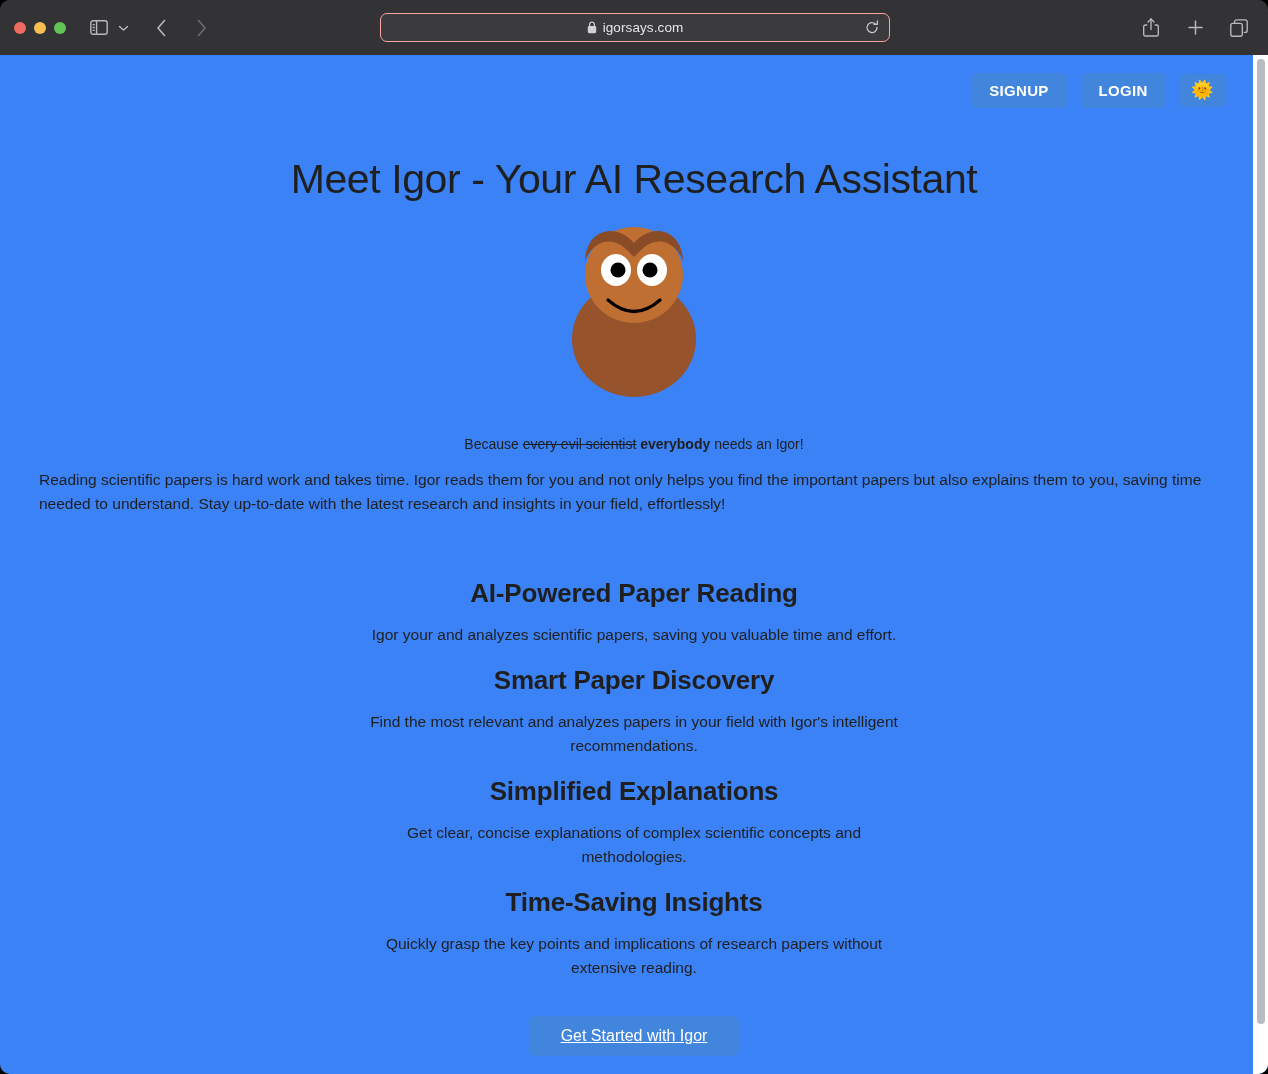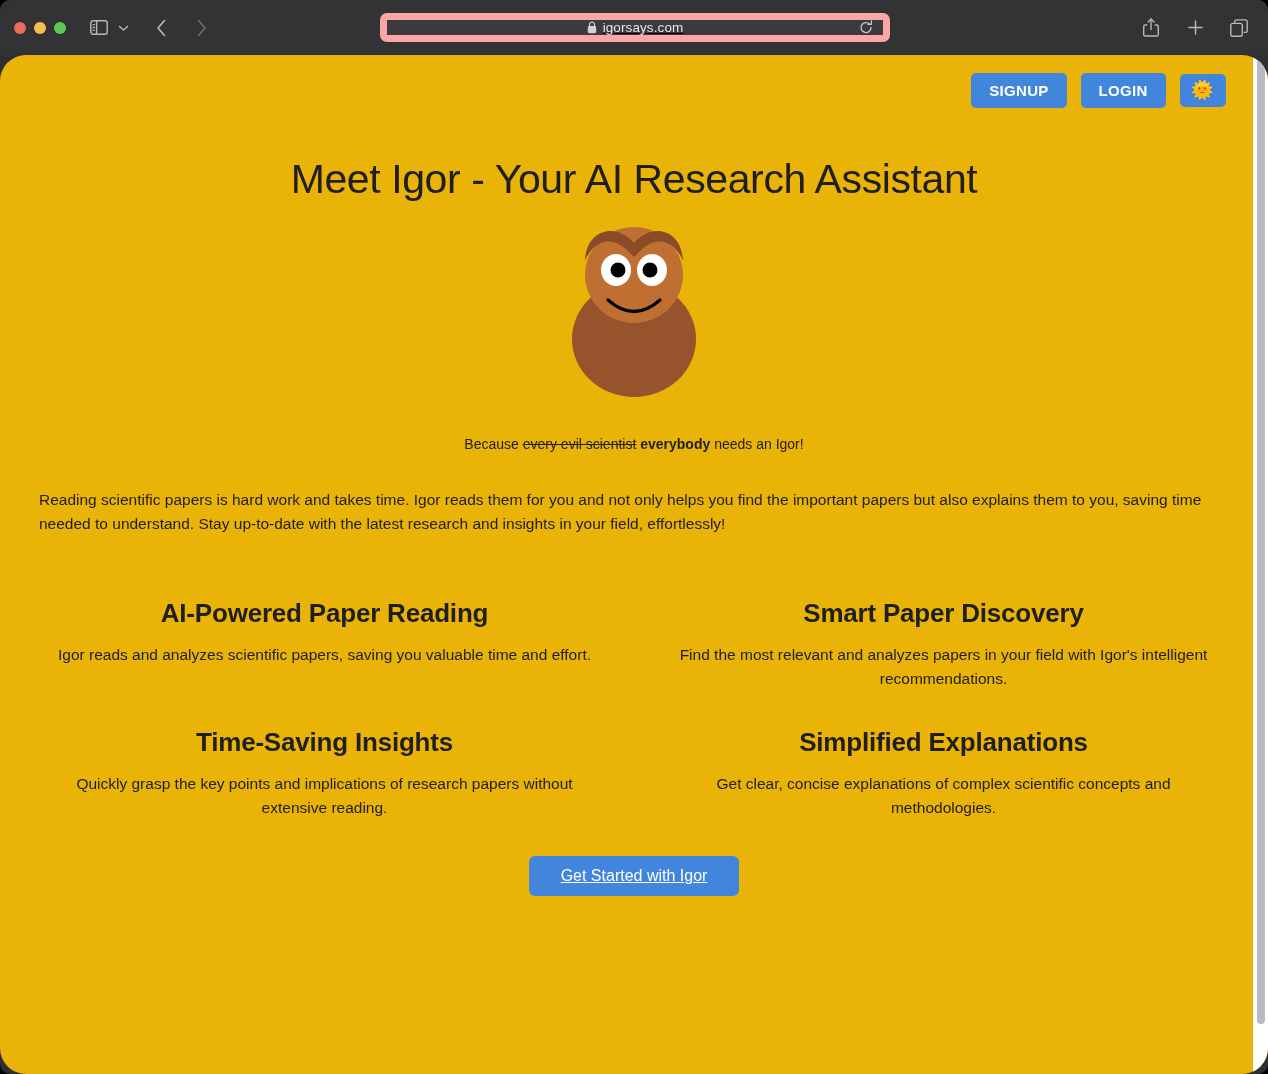--- a/index.html
+++ b/index.html
@@ -71,13 +71,12 @@
     height: 100%;
     box-sizing: border-box;
     background: #3b3b3d;
-    border: 7px solid #fca5a5;
+    border: 1px solid #fca5a5;
     border-radius: 7px;
     display: flex;
     align-items: center;
     justify-content: center;
     position: relative;
-    text-decoration: underline;
   }
   .url-inner { display:flex; align-items:center; gap:6px; }
   .lock-icon { color: #d2d2d4; display:flex; }

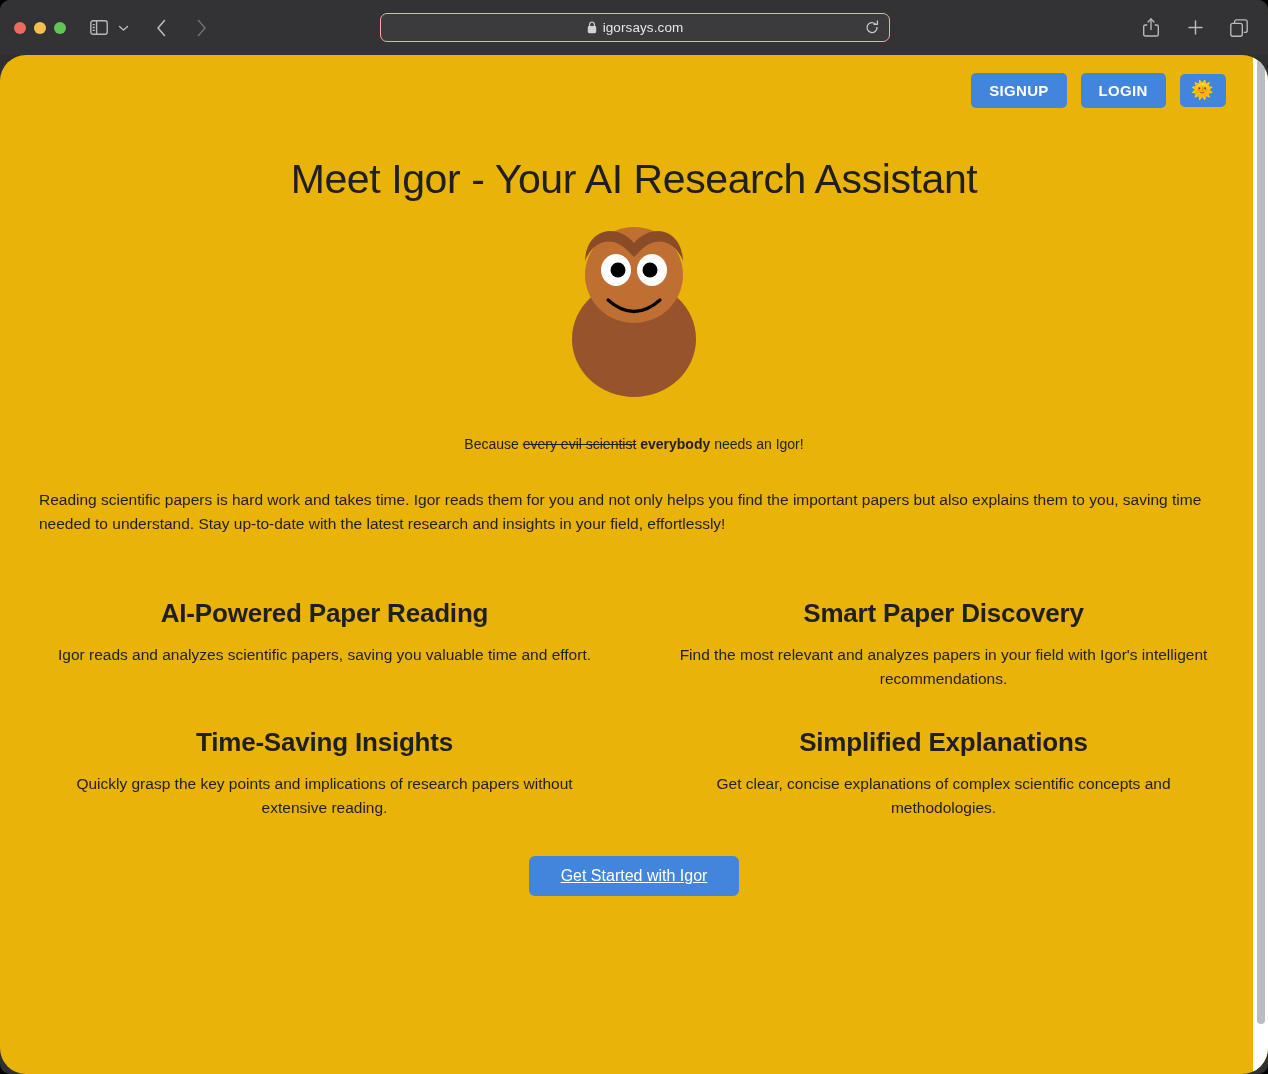--- a/index.html
+++ b/index.html
@@ -106,9 +106,8 @@
   .viewport {
     position: relative;
     height: 1019px;
-    background: #eab308;
+    background: #3b82f6;
     overflow: hidden;
-    border-radius: 26px;
   }
   .page {
     position: relative;

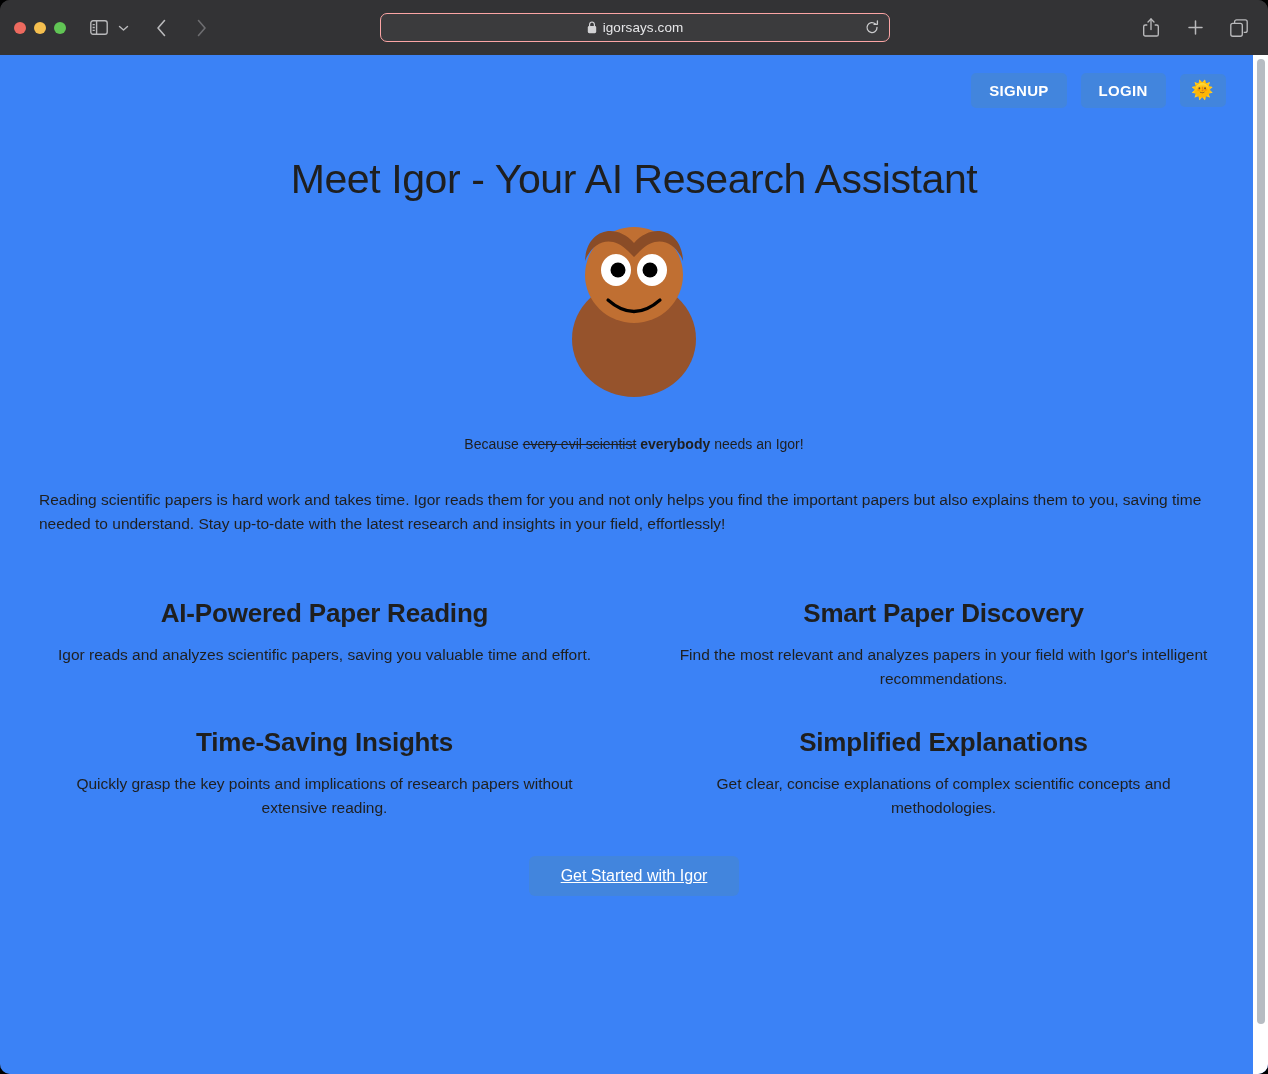--- a/index.html
+++ b/index.html
@@ -175,7 +175,7 @@
   .tagline .bold { font-weight: bold; }
 
   .lede {
-    margin: 36px auto 0 auto;
+    margin: 16px auto 0 auto;
     max-width: 1190px;
     font-size: 15.5px;
     line-height: 1.55;

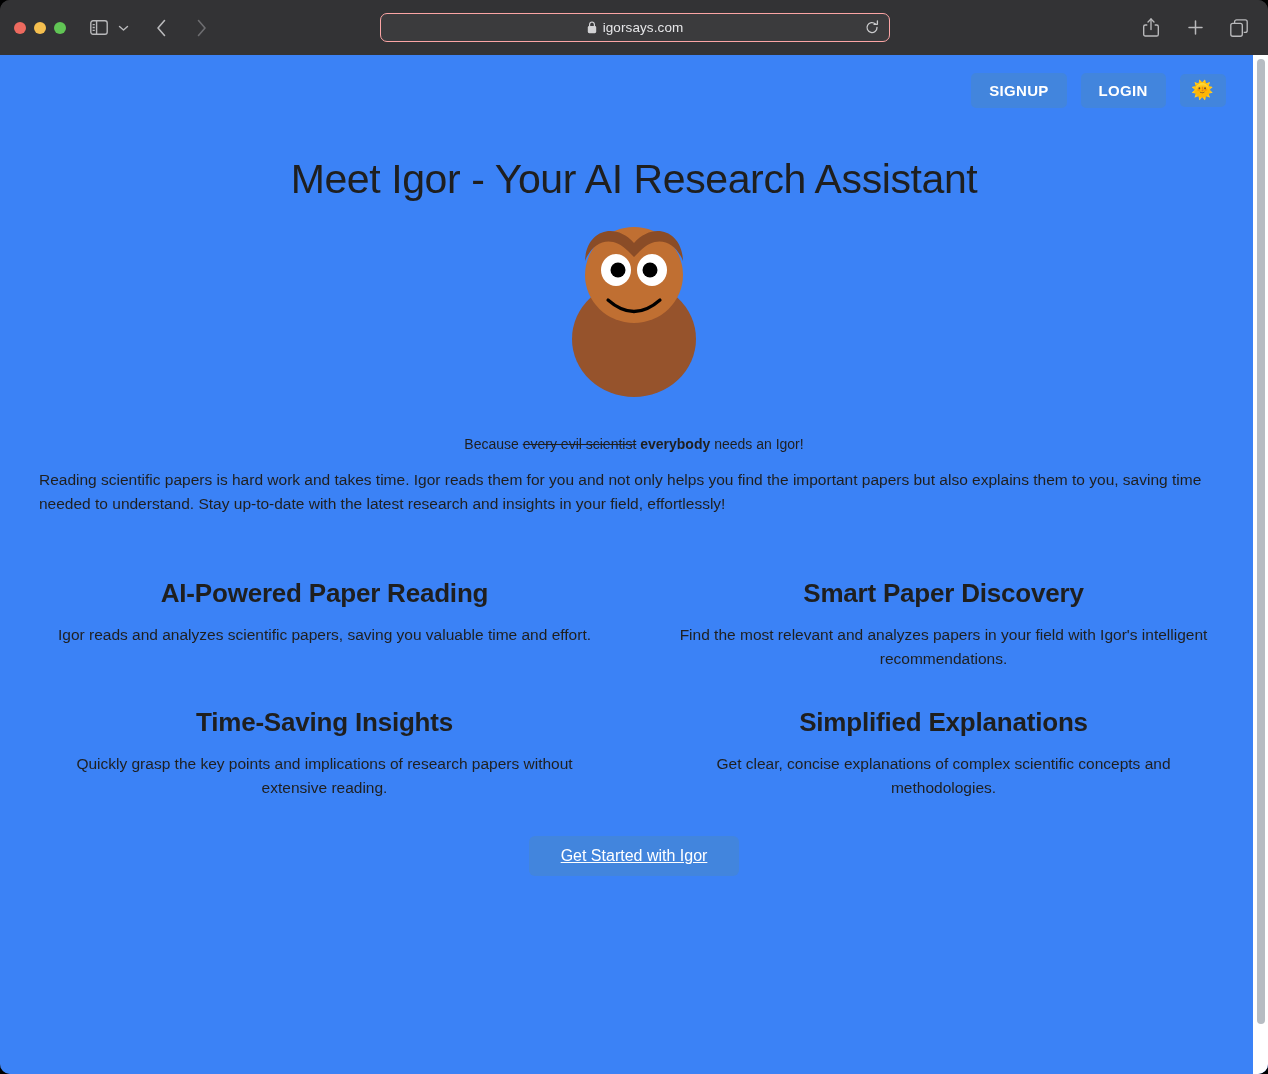--- a/index.html
+++ b/index.html
@@ -186,12 +186,11 @@
   
   .features {
     display: grid;
-    grid-template-columns: 1fr 1fr;
+    grid-template-columns: 1fr;
     column-gap: 16px;
     row-gap: 0;
     margin: 44px auto 0 auto;
     max-width: 1220px;
-    gap: 18px;
   }
   .feature { padding: 0 10px; }
   .feature h2 {

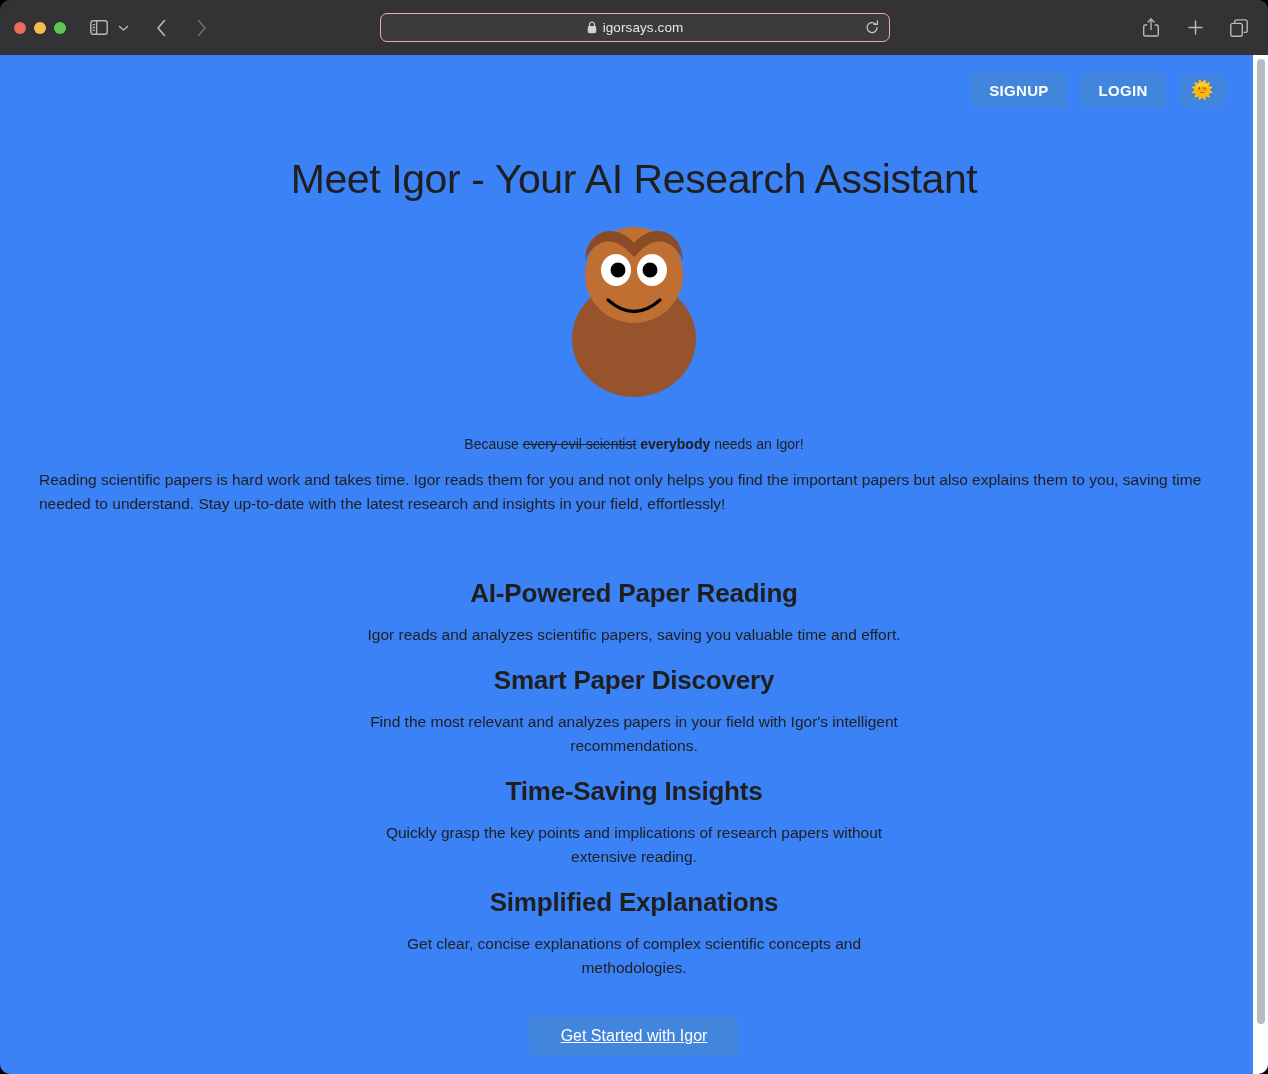--- a/index.html
+++ b/index.html
@@ -374,7 +374,7 @@
       <div class="features">
         <div class="feature">
           <h2>AI-Powered Paper Reading</h2>
-          <p>Igor reads and analyzes scientific papers, saving you valuable time and effort.</p>
+          <p>Igor your and analyzes scientific papers, saving you valuable time and effort.</p>
         </div>
         <div class="feature">
           <h2>Smart Paper Discovery</h2>

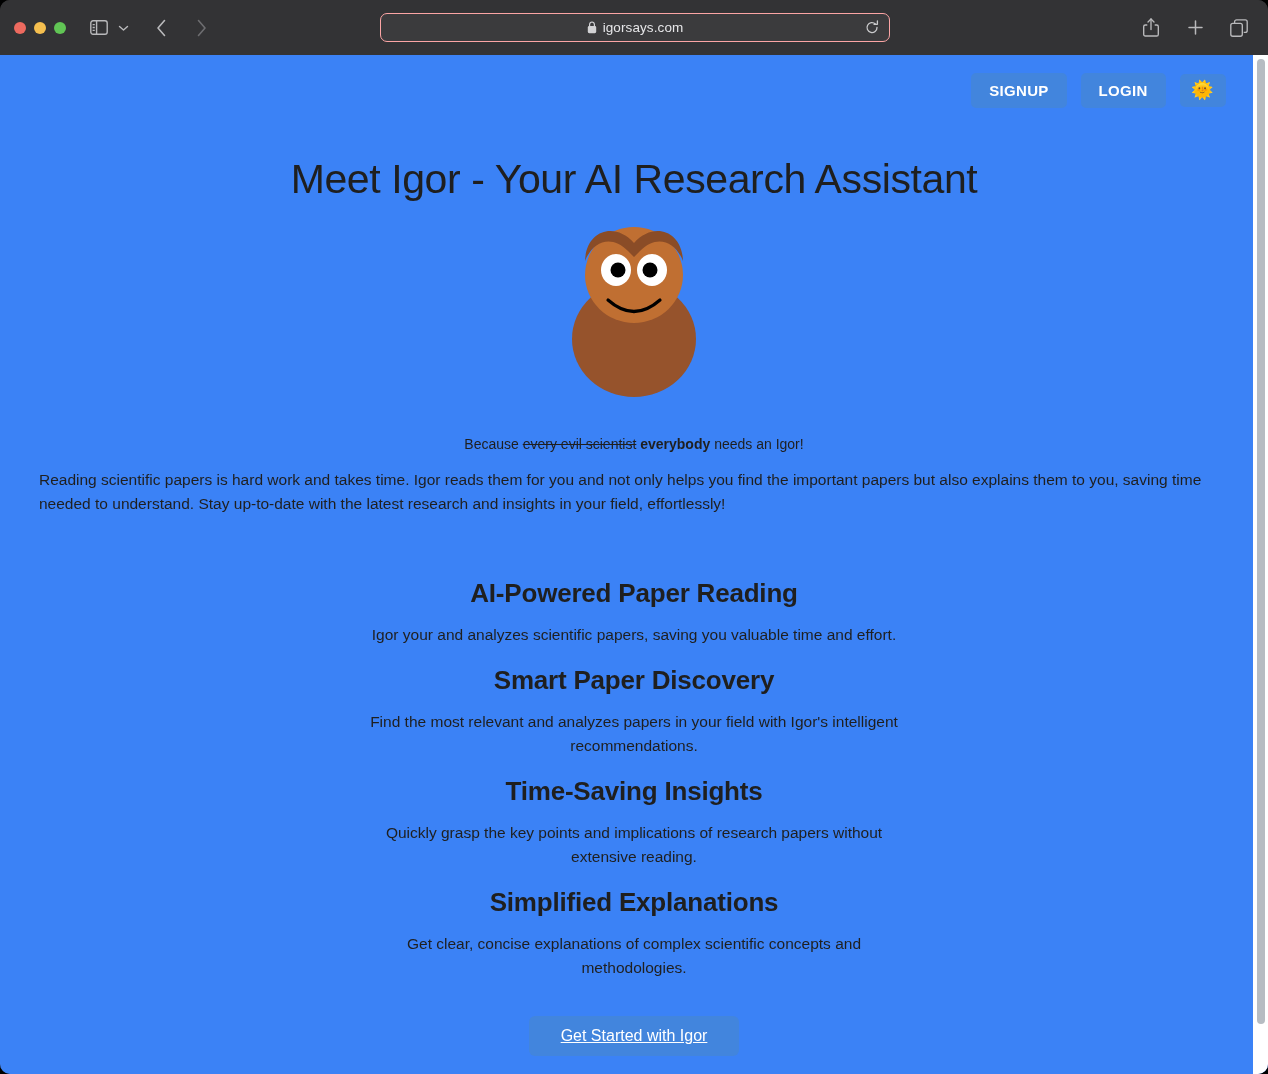--- a/index.html
+++ b/index.html
@@ -381,12 +381,12 @@
           <p>Find the most relevant and analyzes papers in your field with Igor's intelligent recommendations.</p>
         </div>
         <div class="feature">
+          <h2>Simplified Explanations</h2>
+          <p>Get clear, concise explanations of complex scientific concepts and methodologies.</p>
+        </div>
+        <div class="feature">
           <h2>Time-Saving Insights</h2>
           <p>Quickly grasp the key points and implications of research papers without extensive reading.</p>
-        </div>
-        <div class="feature">
-          <h2>Simplified Explanations</h2>
-          <p>Get clear, concise explanations of complex scientific concepts and methodologies.</p>
         </div>
       </div>
 

